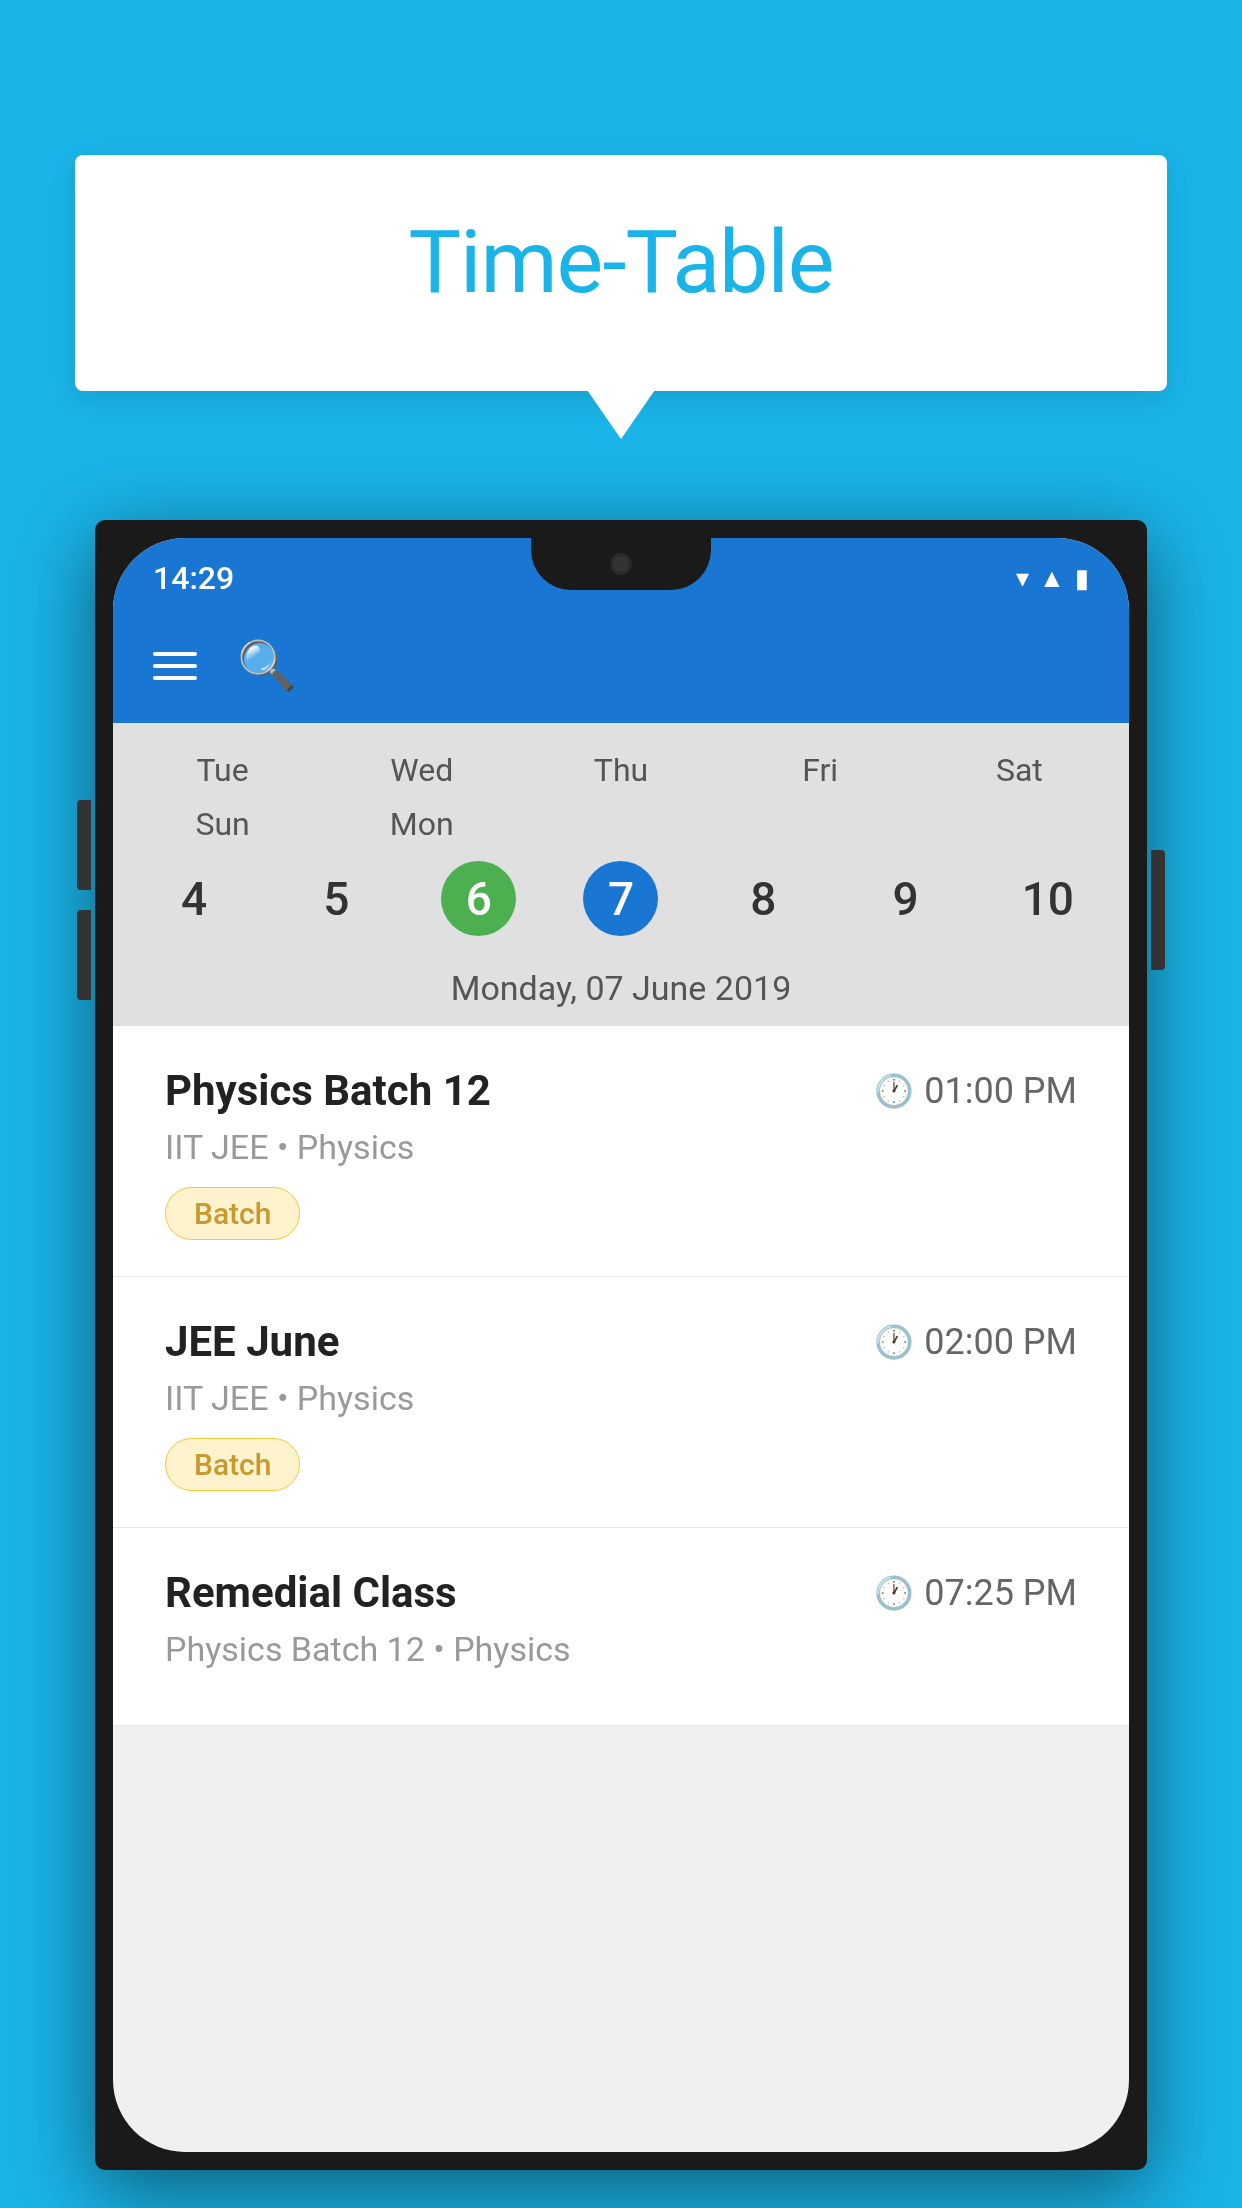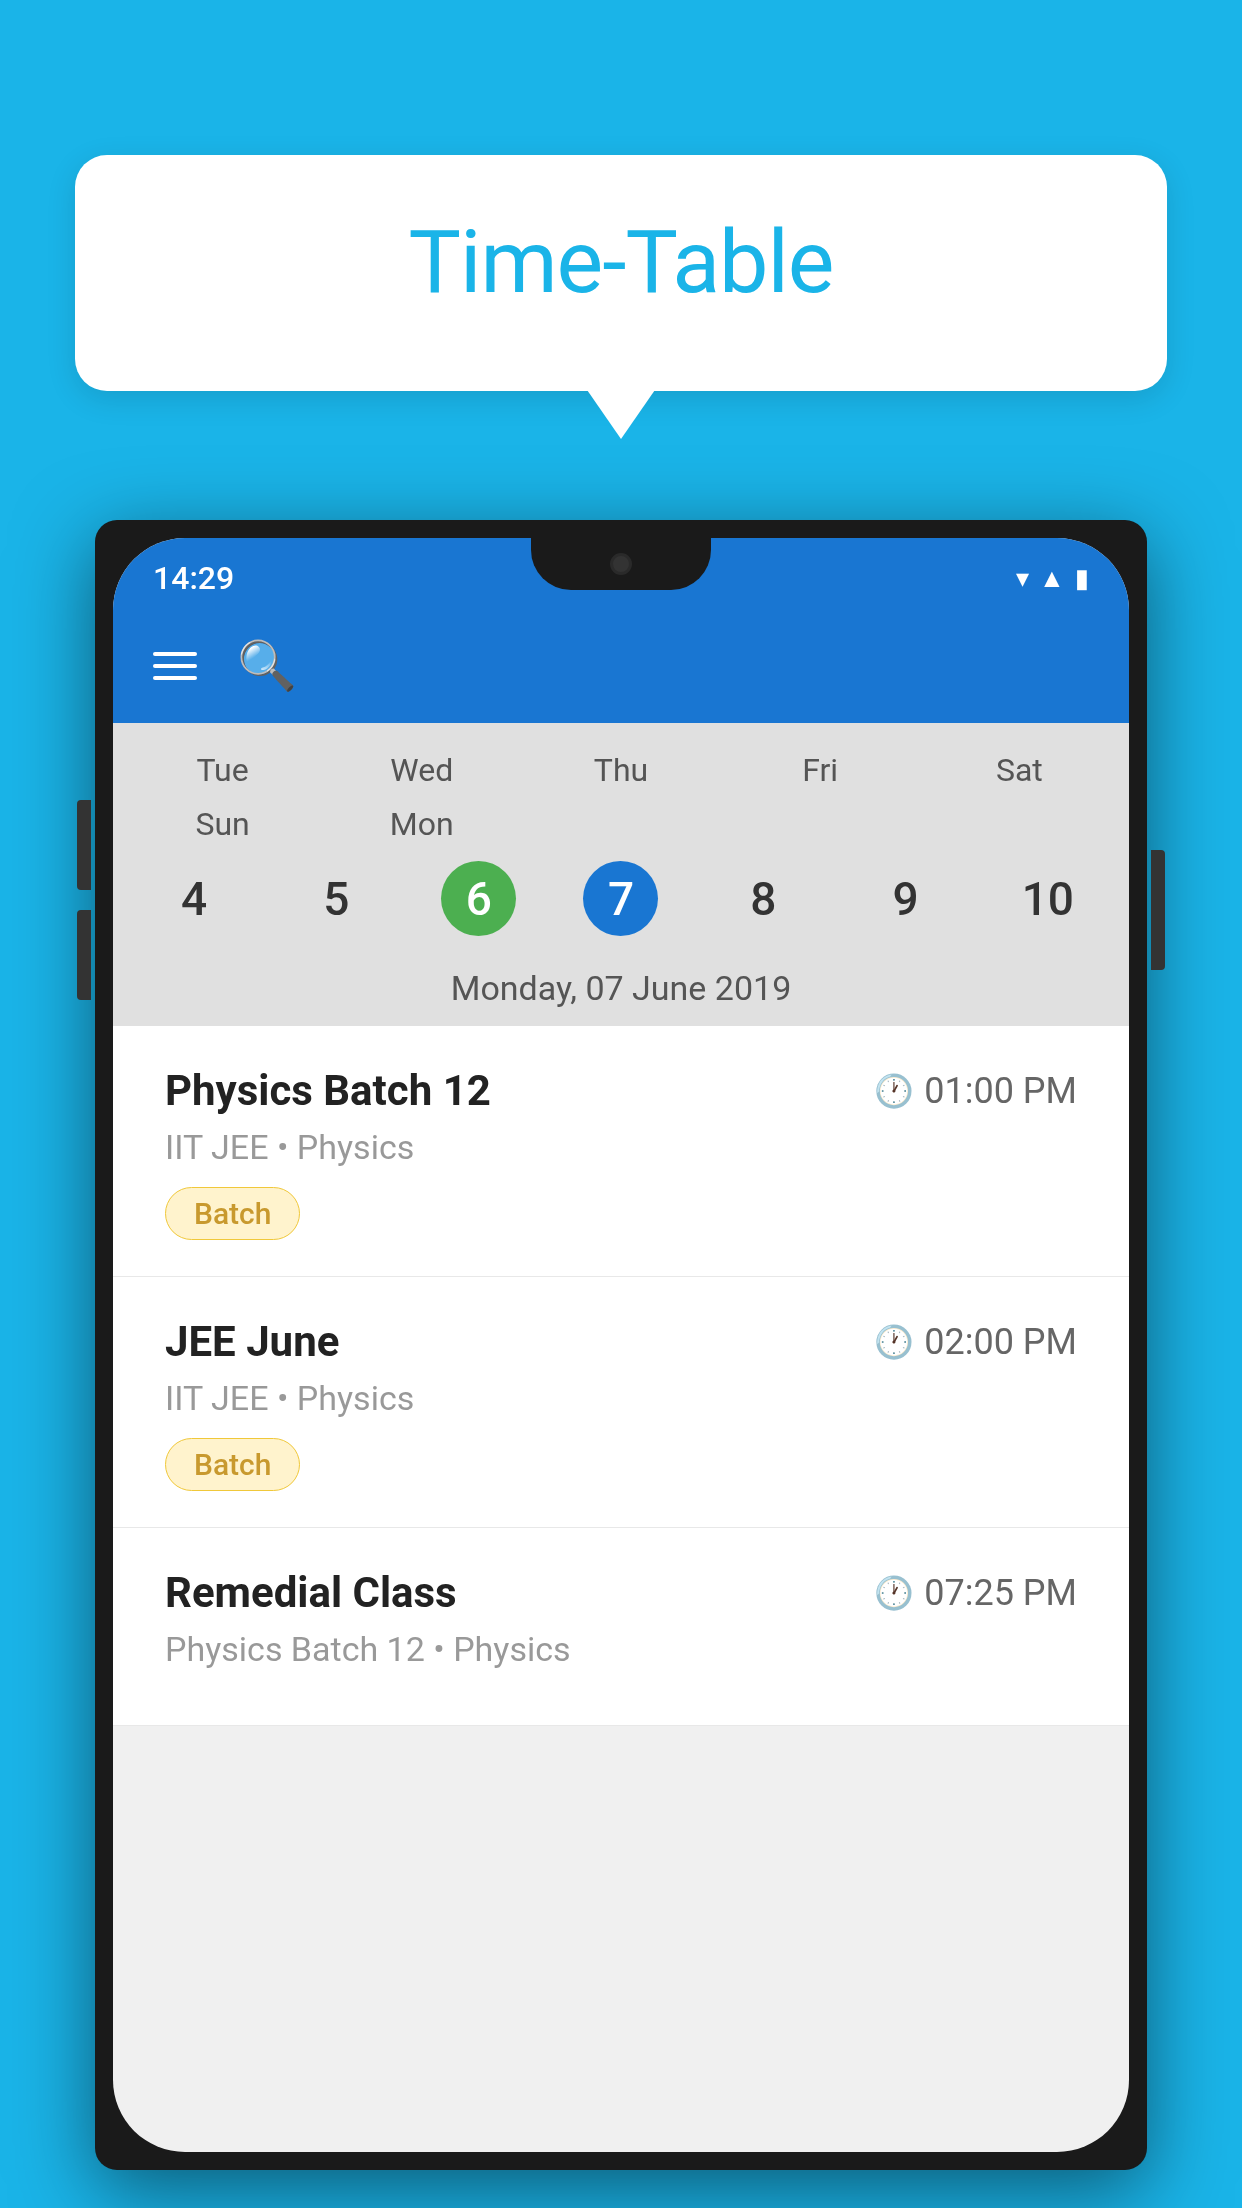--- a/index.html
+++ b/index.html
@@ -24,7 +24,7 @@
 
     .speech-bubble {
       background: white;
-      border-radius: 32px;
+      border-radius: 8px;
       padding: 55px 60px 60px;
       text-align: center;
       box-shadow: 0 8px 30px rgba(0,0,0,0.12);

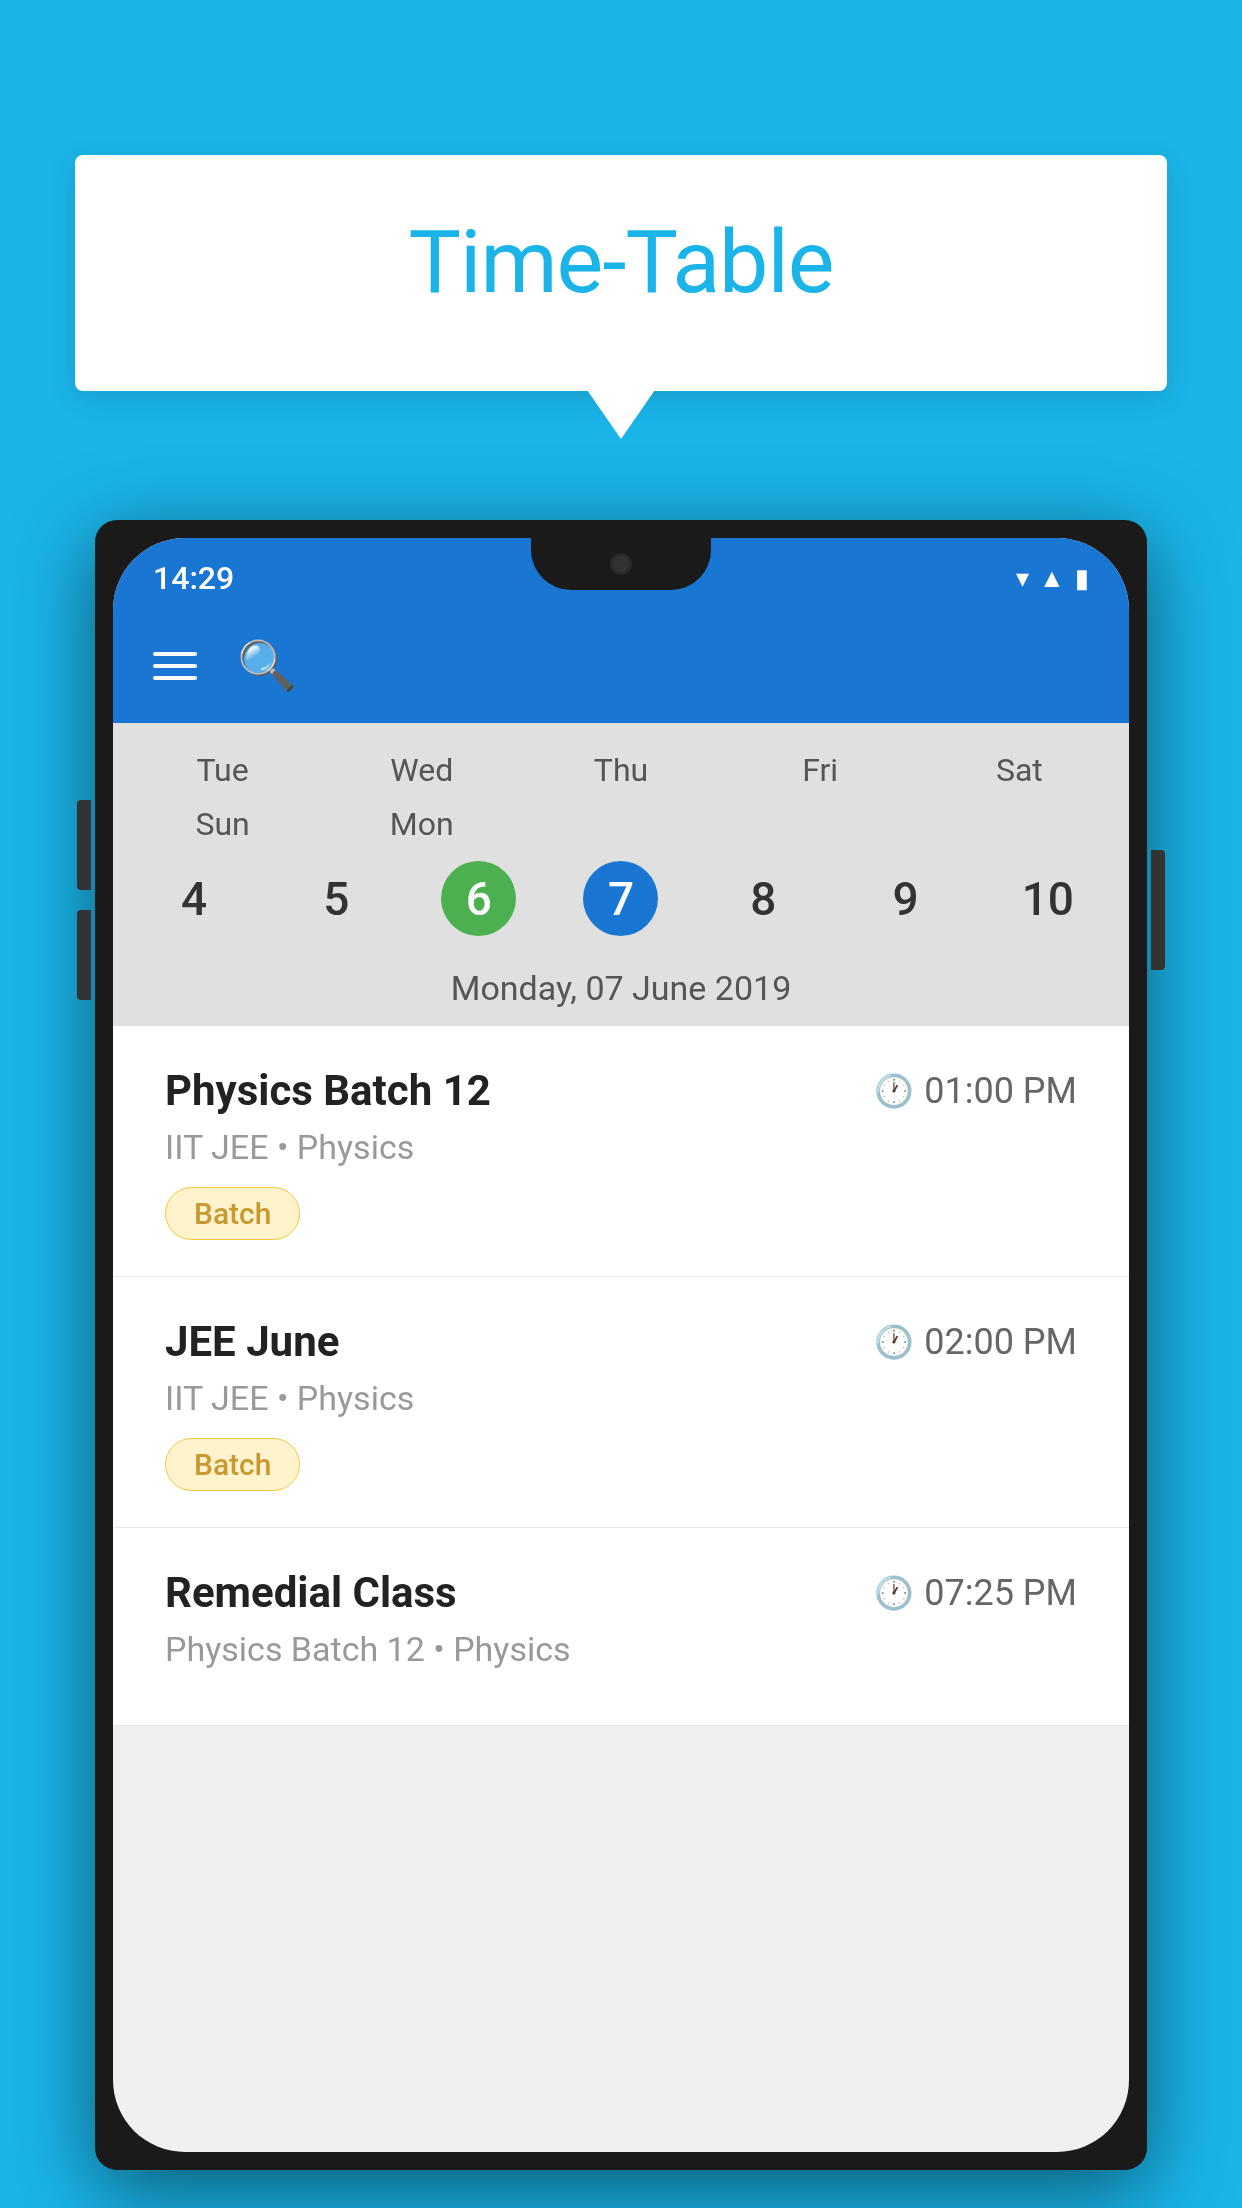--- a/index.html
+++ b/index.html
@@ -69,7 +69,7 @@
 
     .phone-outer {
       background: #1a1a1a;
-      border-radius: 22px;
+      border-radius: 10px;
       padding: 18px;
       box-shadow: 0 20px 80px rgba(0,0,0,0.5);
       height: 1650px;

